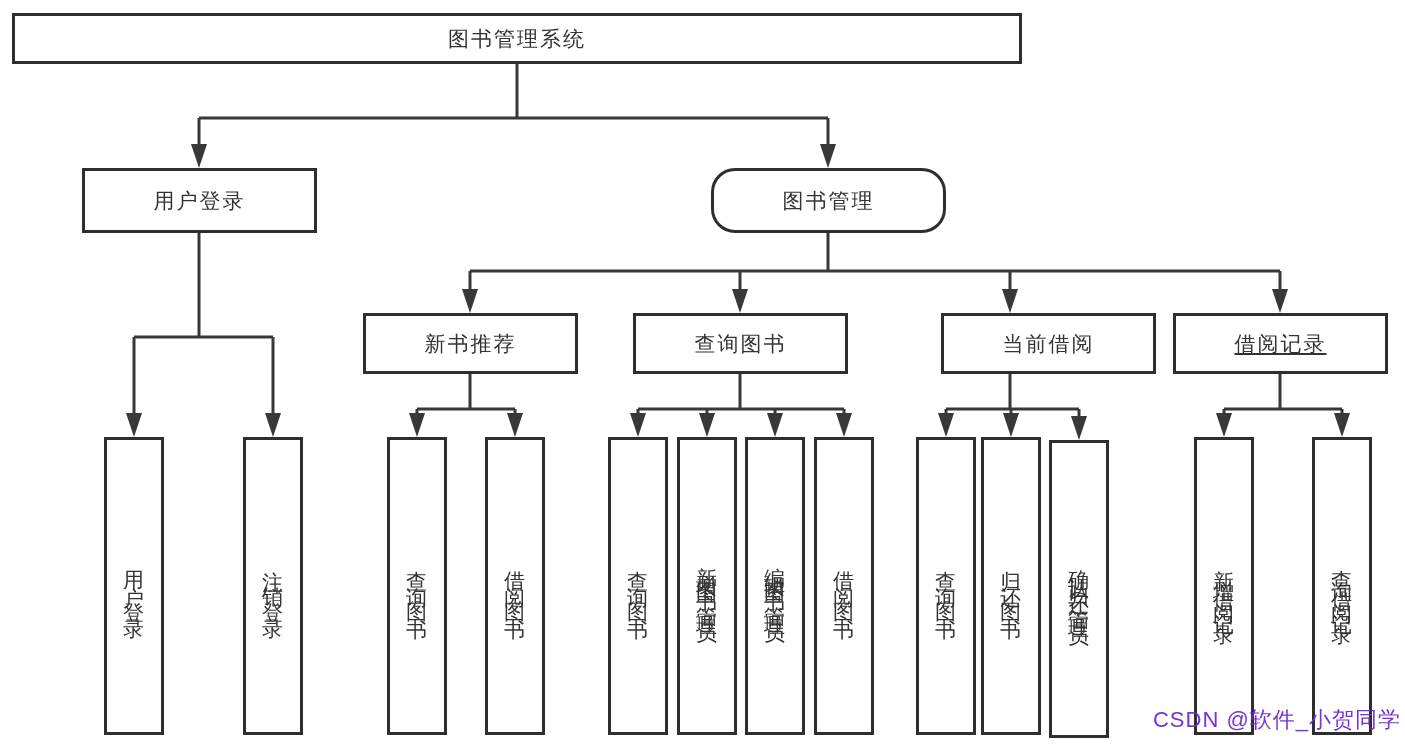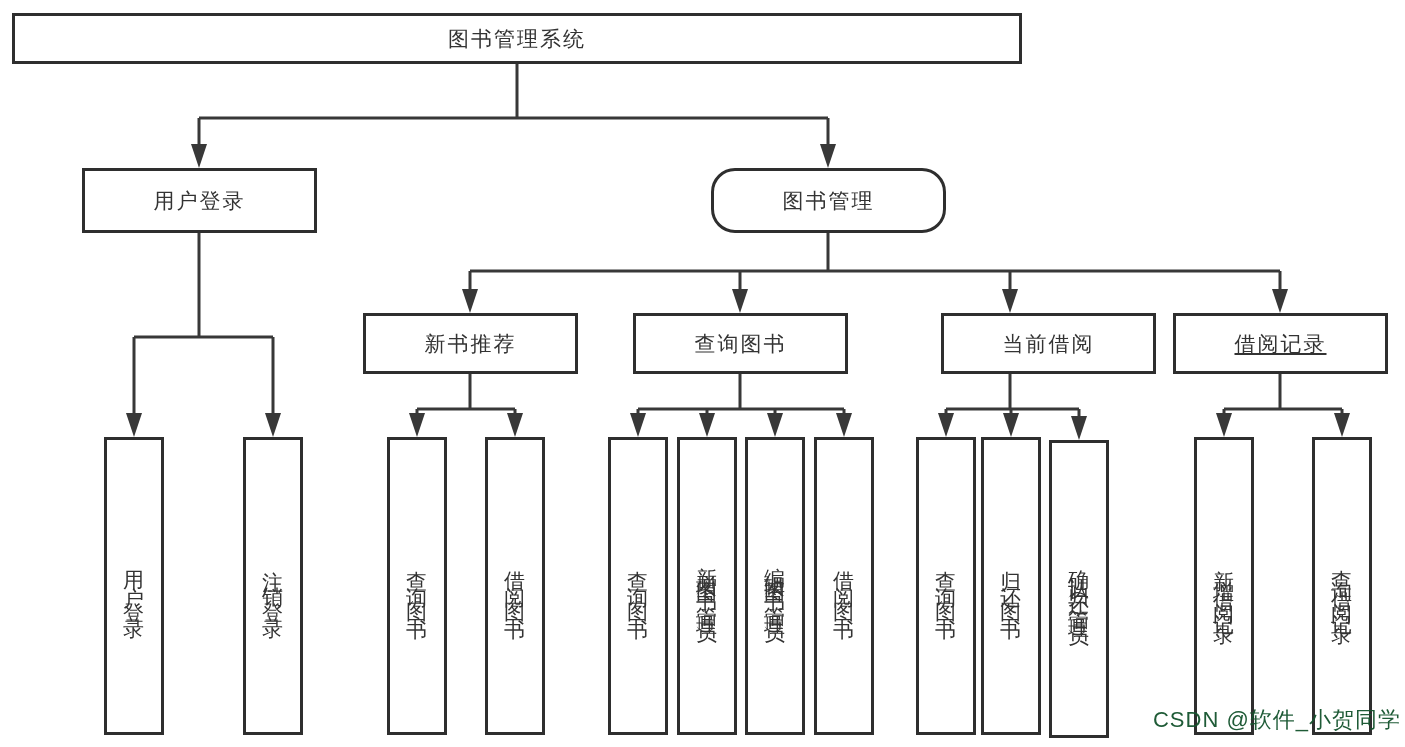--- a/index.html
+++ b/index.html
@@ -58,7 +58,7 @@
 
   #watermark {
     position:absolute; right:4px; top:705px; z-index:5;
-    font-size:22px; letter-spacing:1px; color:#14532d;
+    font-size:22px; letter-spacing:1px; color:#6d28d9;
     opacity:0.95; white-space:nowrap;
   }
 </style>

